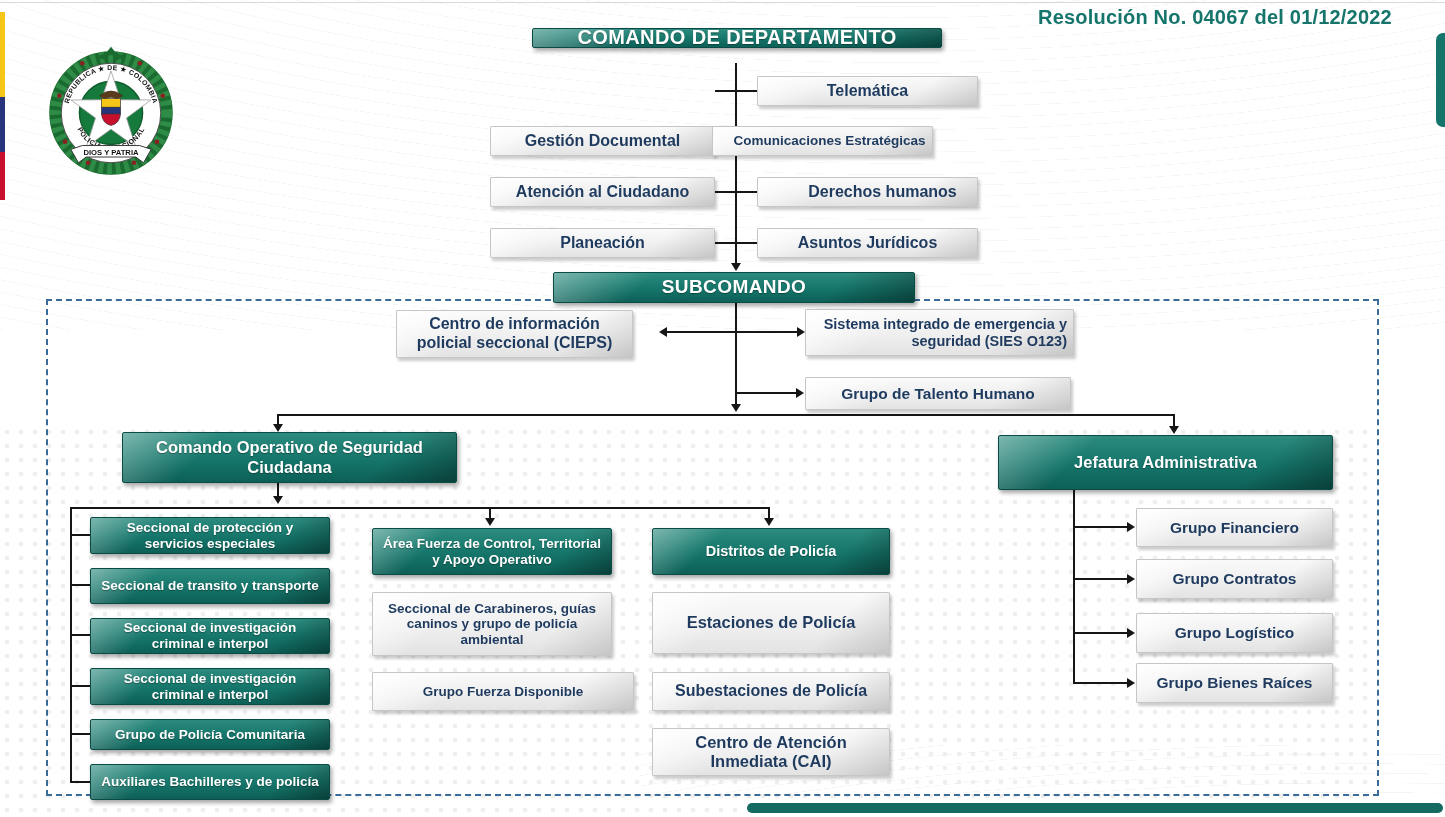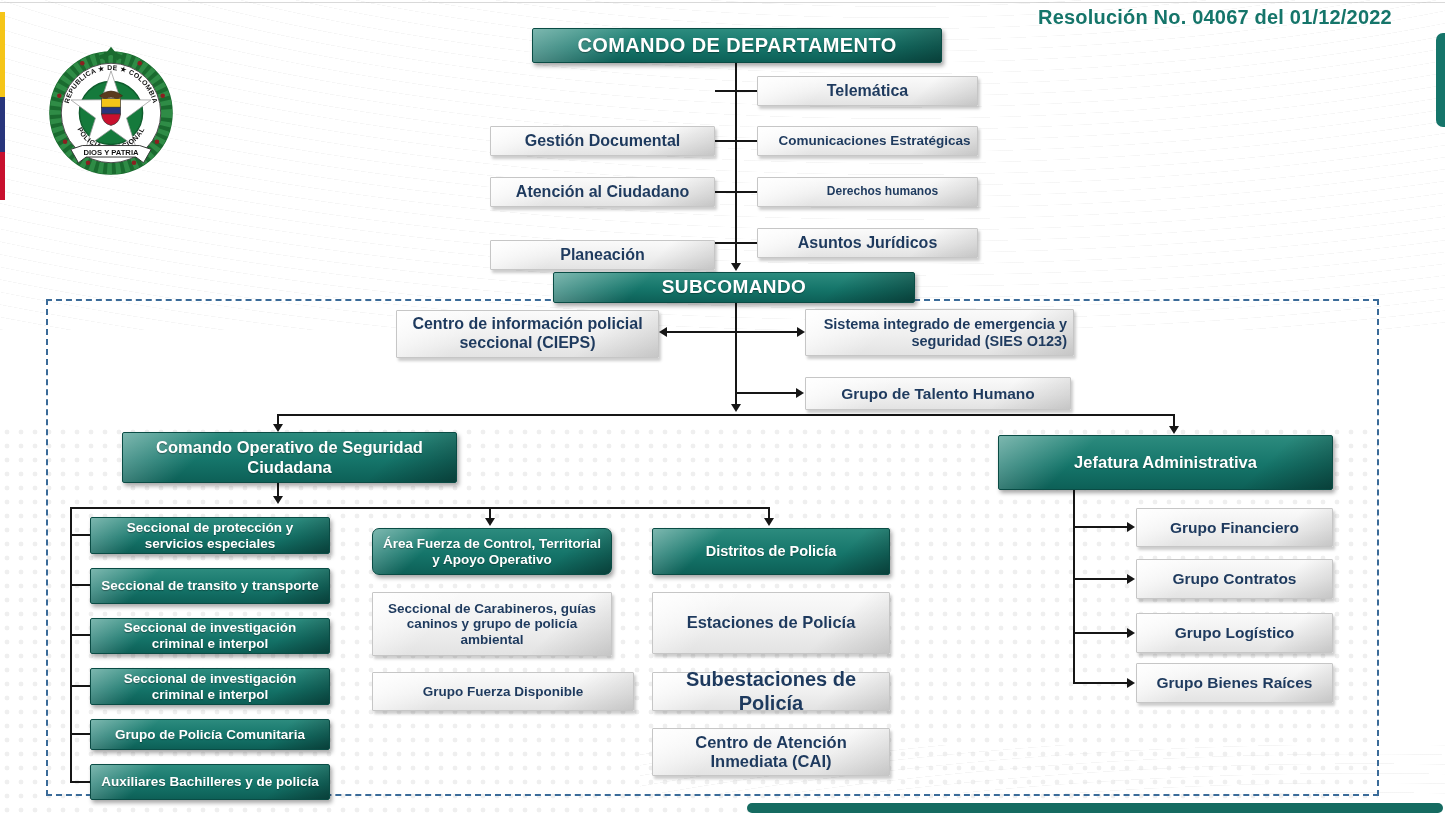--- a/index.html
+++ b/index.html
@@ -165,7 +165,7 @@
   <div class="ln" style="left:1073px;top:682px;width:55px;height:2px;"></div>
   <div class="arr r" style="left:1127px;top:678px;"></div>
 
-  <div class="bx teal" style="left:532px;top:28px;width:410px;height:35px;font-size:20px;letter-spacing:.4px;">COMANDO DE DEPARTAMENTO</div>
+  <div class="bx teal" style="left:532px;top:28px;width:410px;height:20px;font-size:20px;letter-spacing:.4px;">COMANDO DE DEPARTAMENTO</div>
 
   <div class="bx gray" style="left:490px;top:126px;width:225px;height:30px;font-size:16px;">Gestión Documental</div>
   <div class="bx gray" style="left:490px;top:177px;width:225px;height:30px;font-size:16px;">Atención al Ciudadano</div>

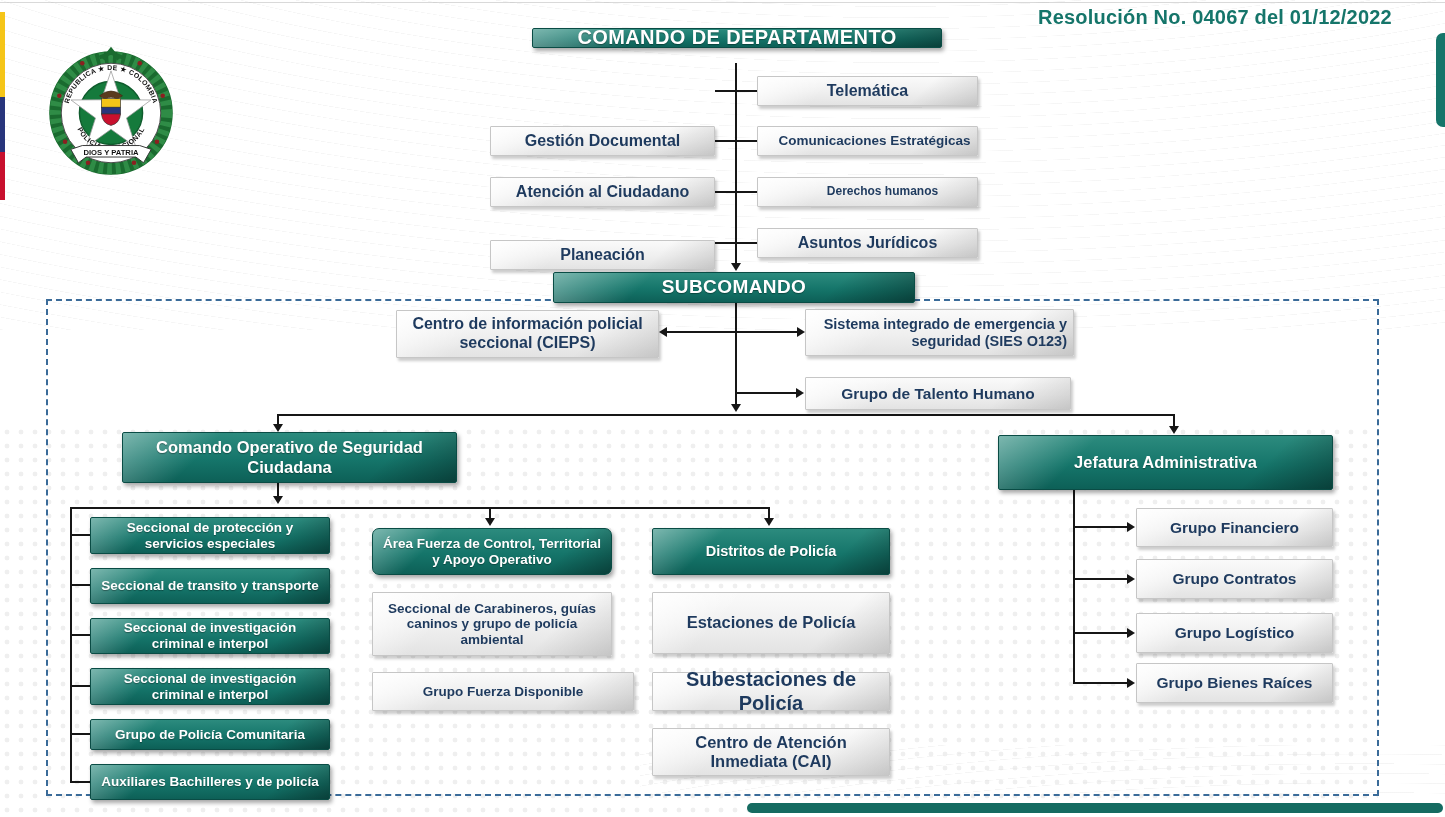--- a/index.html
+++ b/index.html
@@ -172,7 +172,7 @@
   <div class="bx gray" style="left:490px;top:240px;width:225px;height:30px;font-size:16px;">Planeación</div>
 
   <div class="bx gray" style="left:757px;top:76px;width:221px;height:30px;font-size:16px;">Telemática</div>
-  <div class="bx gray" style="left:757px;top:126px;width:221px;height:30px;font-size:13.5px;padding-left:20px;">Comunicaciones Estratégicas</div>
+  <div class="bx gray" style="left:712px;top:126px;width:221px;height:30px;font-size:13.5px;padding-left:20px;">Comunicaciones Estratégicas</div>
   <div class="bx gray" style="left:757px;top:177px;width:221px;height:30px;font-size:12px;padding-left:36px;">Derechos humanos</div>
   <div class="bx gray" style="left:757px;top:228px;width:221px;height:30px;font-size:16px;">Asuntos Jurídicos</div>
 

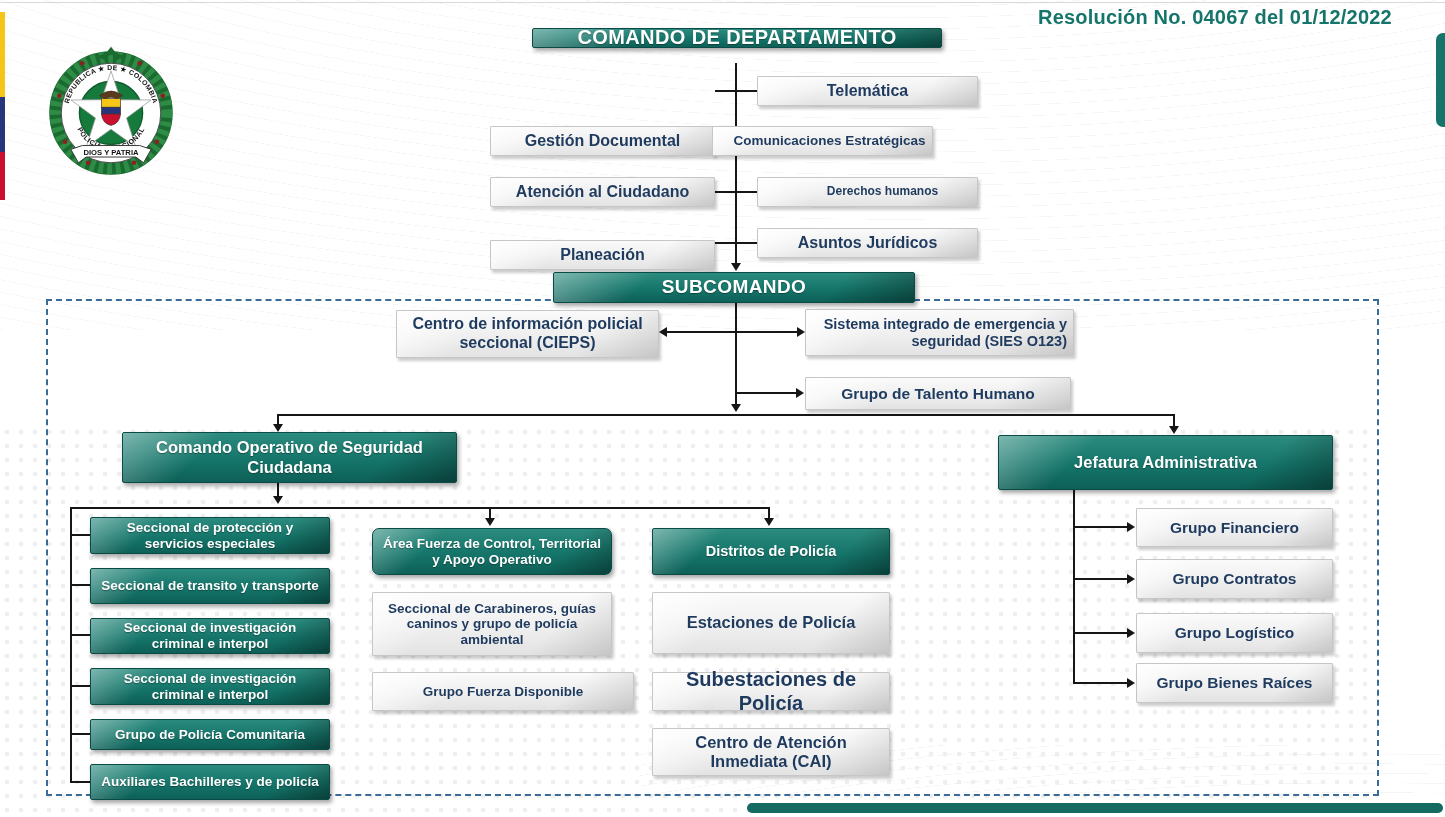--- a/index.html
+++ b/index.html
@@ -173,7 +173,7 @@
 
   <div class="bx gray" style="left:757px;top:76px;width:221px;height:30px;font-size:16px;">Telemática</div>
   <div class="bx gray" style="left:712px;top:126px;width:221px;height:30px;font-size:13.5px;padding-left:20px;">Comunicaciones Estratégicas</div>
-  <div class="bx gray" style="left:757px;top:177px;width:221px;height:30px;font-size:12px;padding-left:36px;">Derechos humanos</div>
+  <div class="bx gray" style="left:757px;top:177px;width:221px;height:30px;font-size:16px;padding-left:36px;">Derechos humanos</div>
   <div class="bx gray" style="left:757px;top:228px;width:221px;height:30px;font-size:16px;">Asuntos Jurídicos</div>
 
   <div class="bx teal" style="left:553px;top:272px;width:362px;height:31px;font-size:19px;letter-spacing:.4px;">SUBCOMANDO</div>

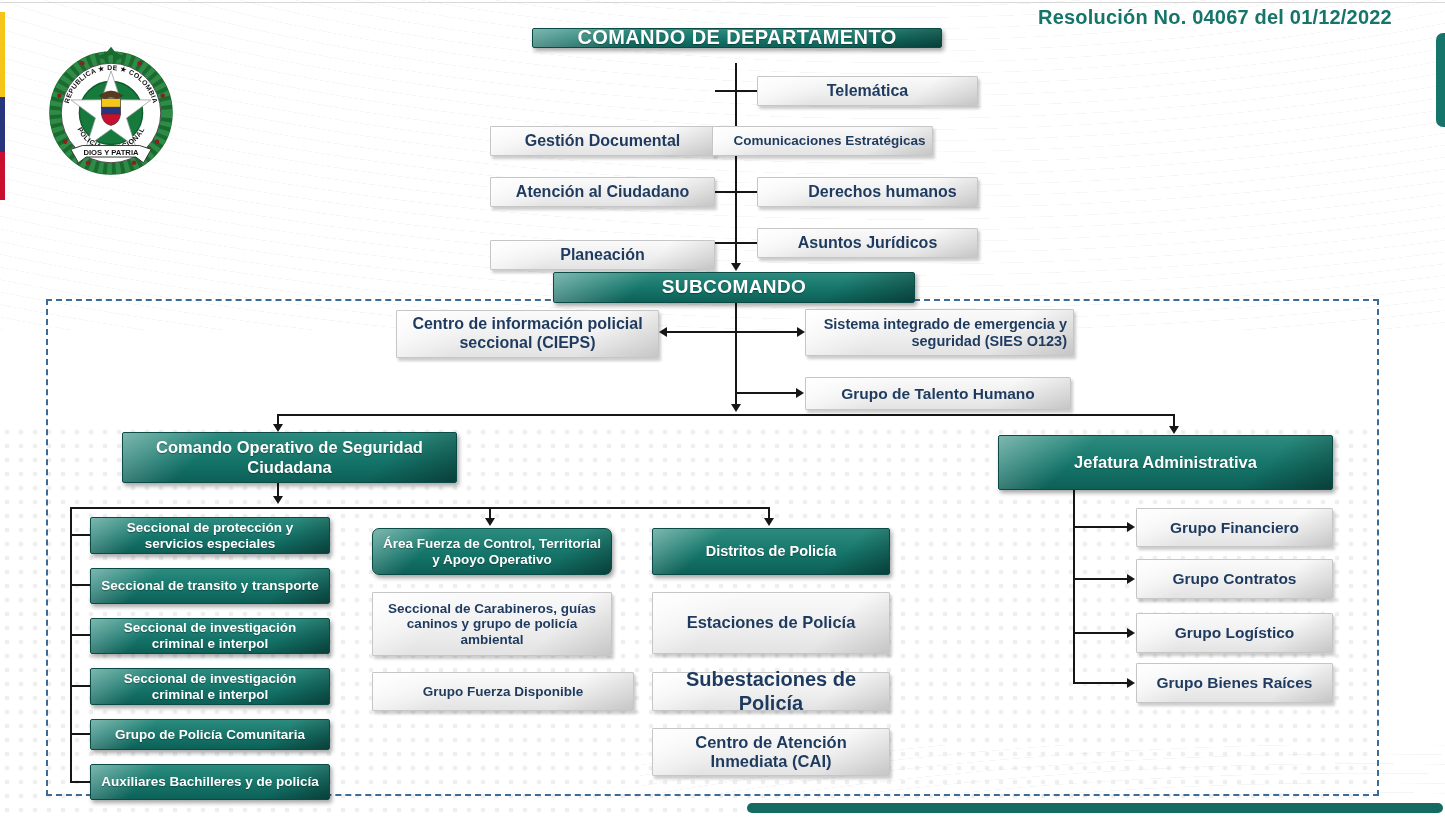--- a/index.html
+++ b/index.html
@@ -169,7 +169,7 @@
 
   <div class="bx gray" style="left:490px;top:126px;width:225px;height:30px;font-size:16px;">Gestión Documental</div>
   <div class="bx gray" style="left:490px;top:177px;width:225px;height:30px;font-size:16px;">Atención al Ciudadano</div>
-  <div class="bx gray" style="left:490px;top:240px;width:225px;height:30px;font-size:16px;">Planeación</div>
+  <div class="bx gray" style="left:490px;top:228px;width:225px;height:30px;font-size:16px;">Planeación</div>
 
   <div class="bx gray" style="left:757px;top:76px;width:221px;height:30px;font-size:16px;">Telemática</div>
   <div class="bx gray" style="left:712px;top:126px;width:221px;height:30px;font-size:13.5px;padding-left:20px;">Comunicaciones Estratégicas</div>

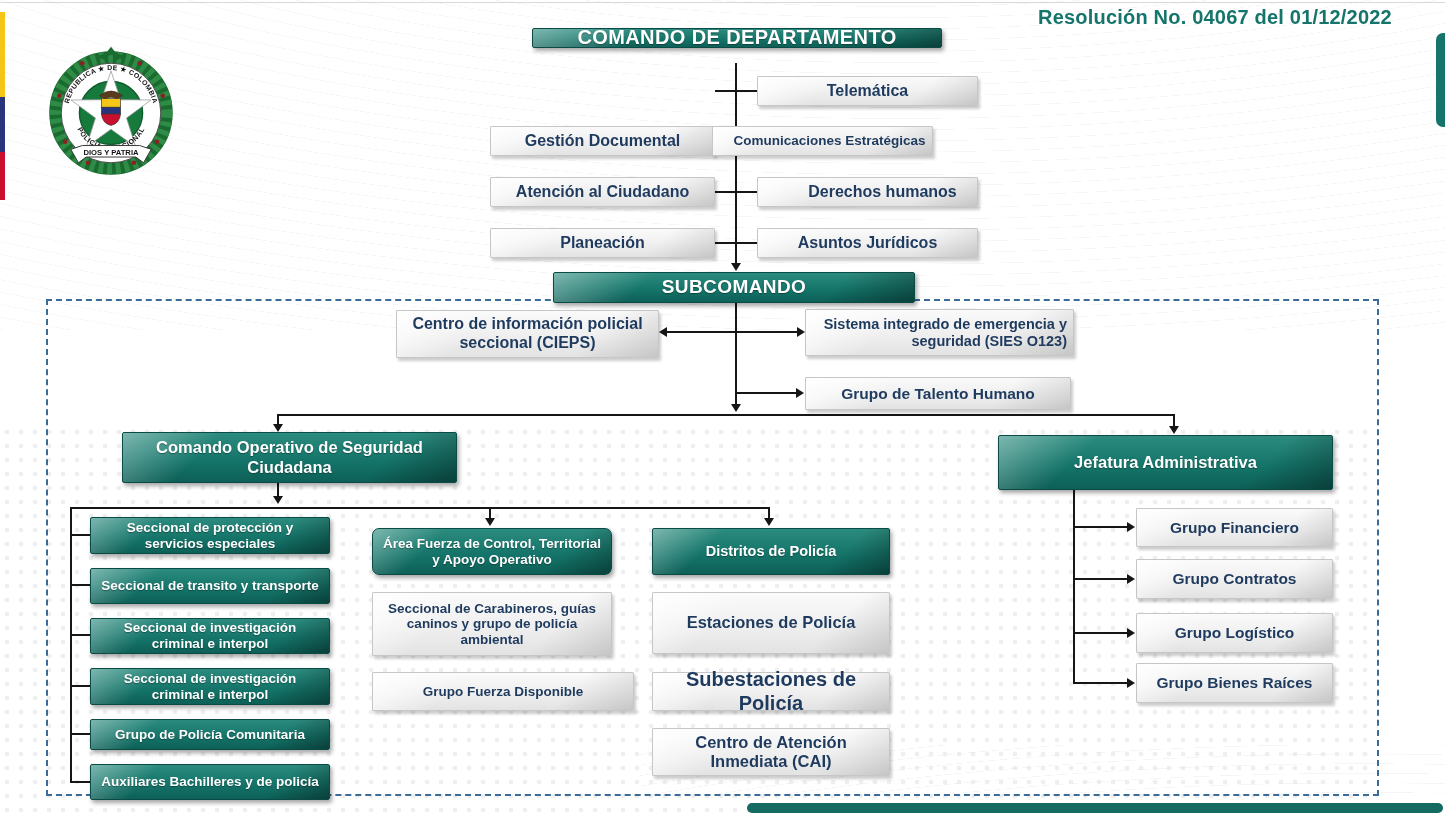--- a/index.html
+++ b/index.html
@@ -178,7 +178,7 @@
 
   <div class="bx teal" style="left:553px;top:272px;width:362px;height:31px;font-size:19px;letter-spacing:.4px;">SUBCOMANDO</div>
 
-  <div class="bx gray" style="left:396px;top:310px;width:263px;height:48px;font-size:16px;">Centro de información policial seccional (CIEPS)</div>
+  <div class="bx gray" style="left:396px;top:310px;width:237px;height:48px;font-size:16px;">Centro de información policial seccional (CIEPS)</div>
   <div class="bx gray" style="left:805px;top:309px;width:269px;height:47px;font-size:14.5px;text-align:right;">Sistema integrado de emergencia y seguridad (SIES O123)</div>
   <div class="bx gray" style="left:805px;top:377px;width:266px;height:33px;font-size:15.5px;">Grupo de Talento Humano</div>
 

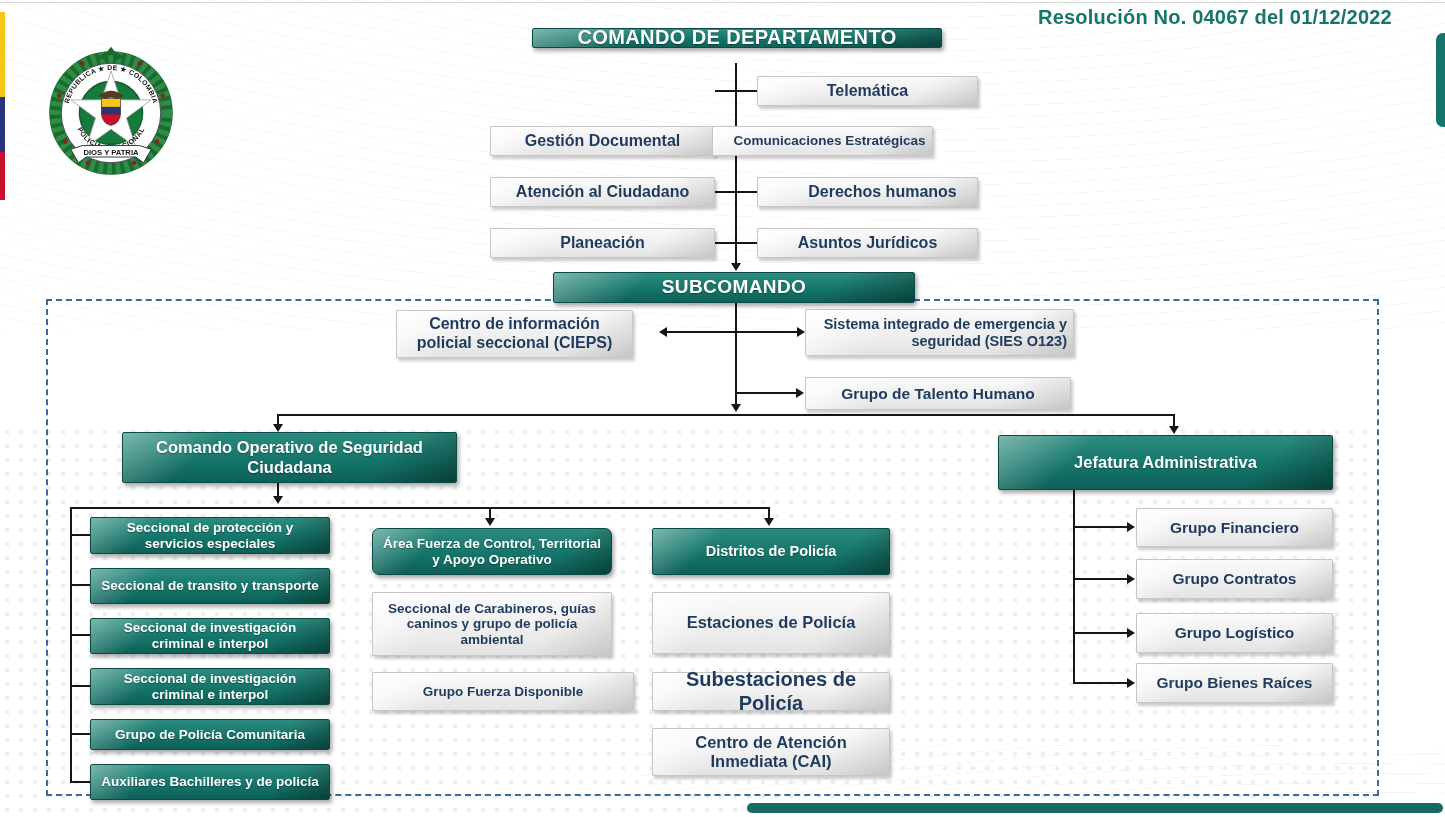--- a/index.html
+++ b/index.html
@@ -192,7 +192,7 @@
   <div class="bx teal" style="left:90px;top:719px;width:240px;height:31px;font-size:13.5px;">Grupo de Policía Comunitaria</div>
   <div class="bx teal" style="left:90px;top:764px;width:240px;height:36px;font-size:13.5px;">Auxiliares Bachilleres y de policía</div>
 
-  <div class="bx teal" style="left:372px;top:528px;width:240px;height:47px;font-size:13.5px;border-radius:7px;">Área Fuerza de Control, Territorial y Apoyo Operativo</div>
+  <div class="bx teal" style="left:372px;top:528px;width:240px;height:47px;font-size:13.5px;">Área Fuerza de Control, Territorial y Apoyo Operativo</div>
   <div class="bx gray" style="left:372px;top:592px;width:240px;height:64px;font-size:13.5px;">Seccional de Carabineros, guías caninos y grupo de policía ambiental</div>
   <div class="bx gray" style="left:372px;top:672px;width:262px;height:39px;font-size:13.5px;">Grupo Fuerza Disponible</div>
 

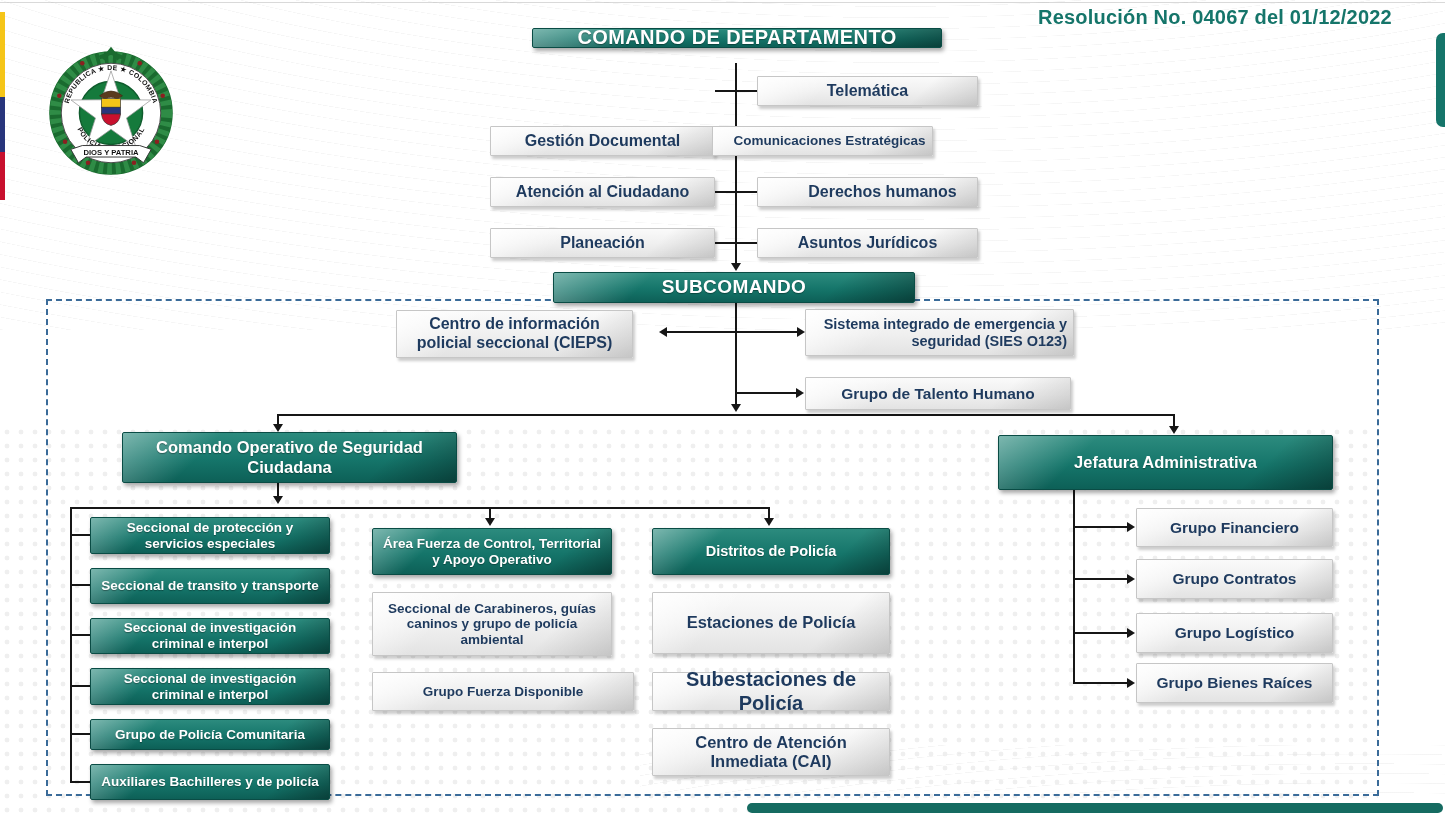--- a/index.html
+++ b/index.html
@@ -198,7 +198,7 @@
 
   <div class="bx teal" style="left:652px;top:528px;width:238px;height:47px;font-size:14.5px;">Distritos de Policía</div>
   <div class="bx gray" style="left:652px;top:592px;width:238px;height:62px;font-size:16.5px;">Estaciones de Policía</div>
-  <div class="bx gray" style="left:652px;top:672px;width:238px;height:39px;font-size:20px;">Subestaciones de Policía</div>
+  <div class="bx gray" style="left:652px;top:672px;width:238px;height:39px;font-size:16px;">Subestaciones de Policía</div>
   <div class="bx gray" style="left:652px;top:728px;width:238px;height:48px;font-size:16.5px;">Centro de Atención Inmediata (CAI)</div>
 
   <div class="bx gray" style="left:1136px;top:508px;width:197px;height:39px;font-size:15.5px;">Grupo Financiero</div>

